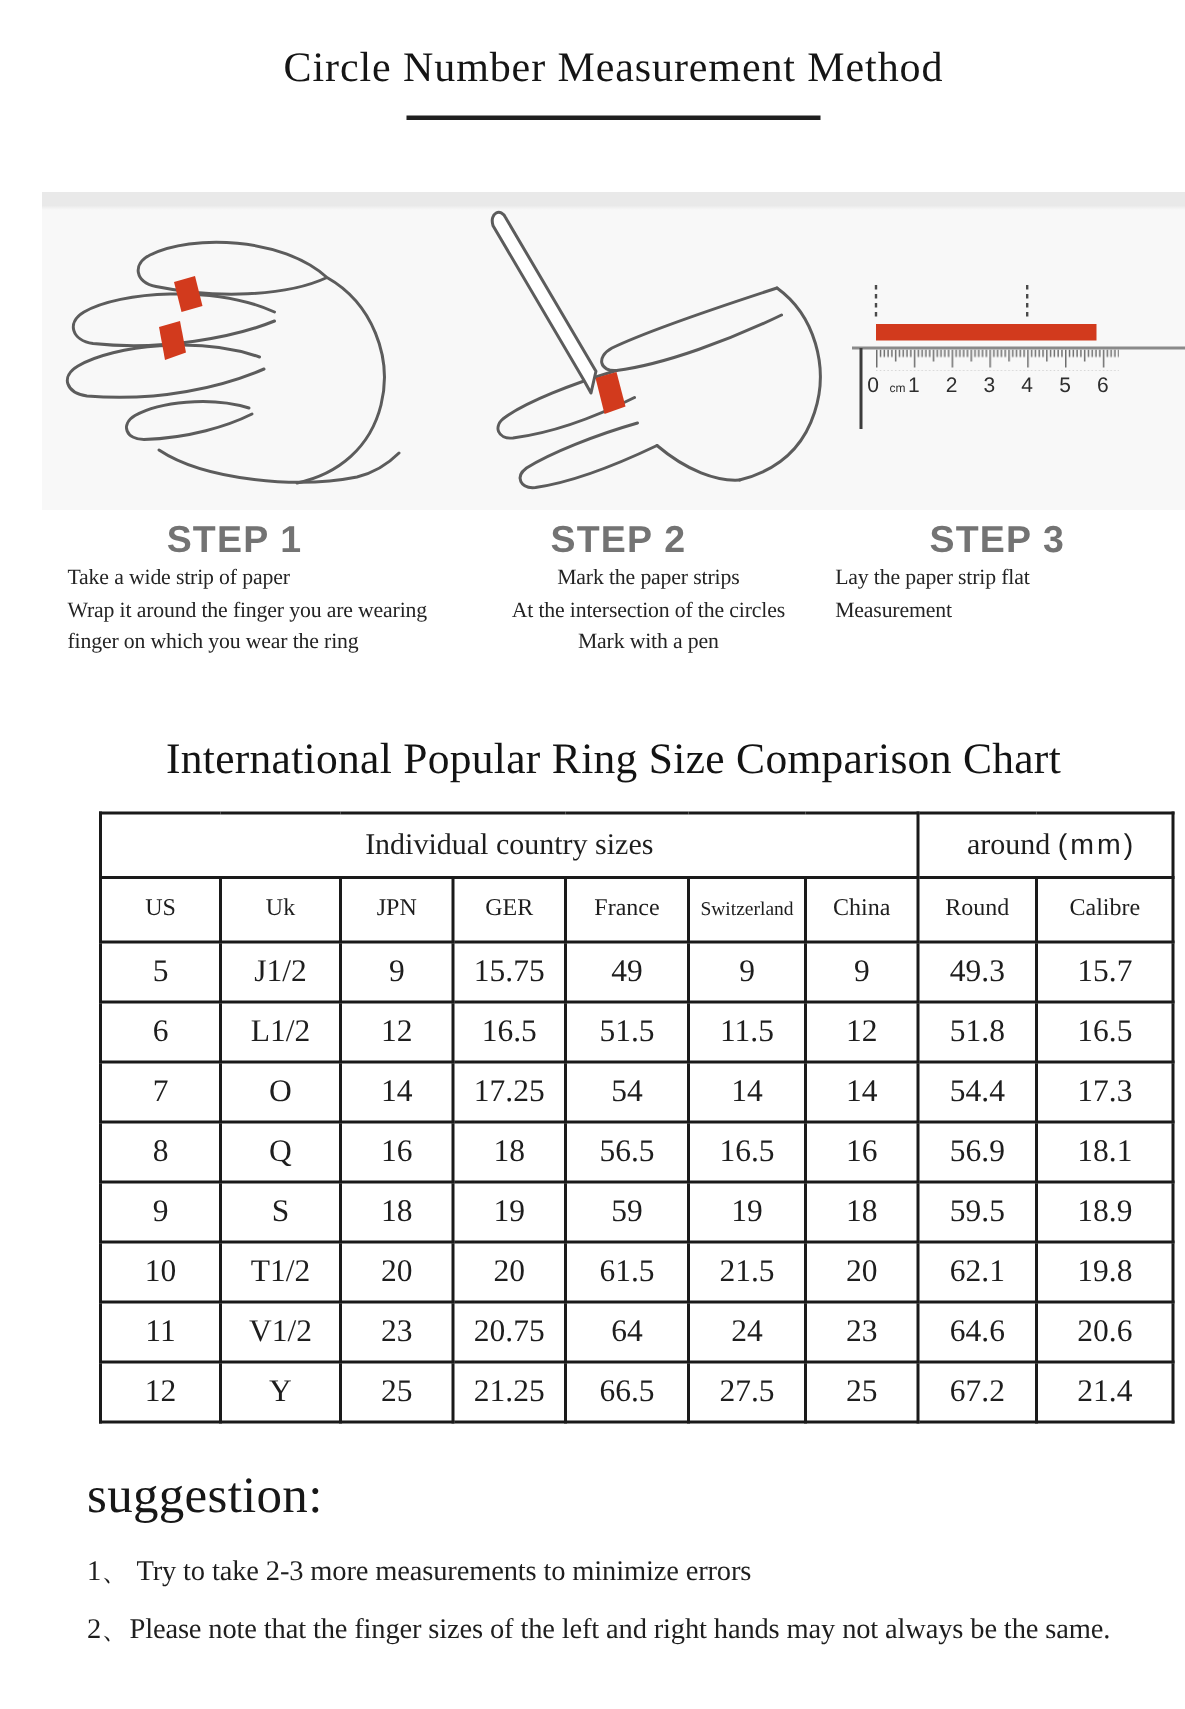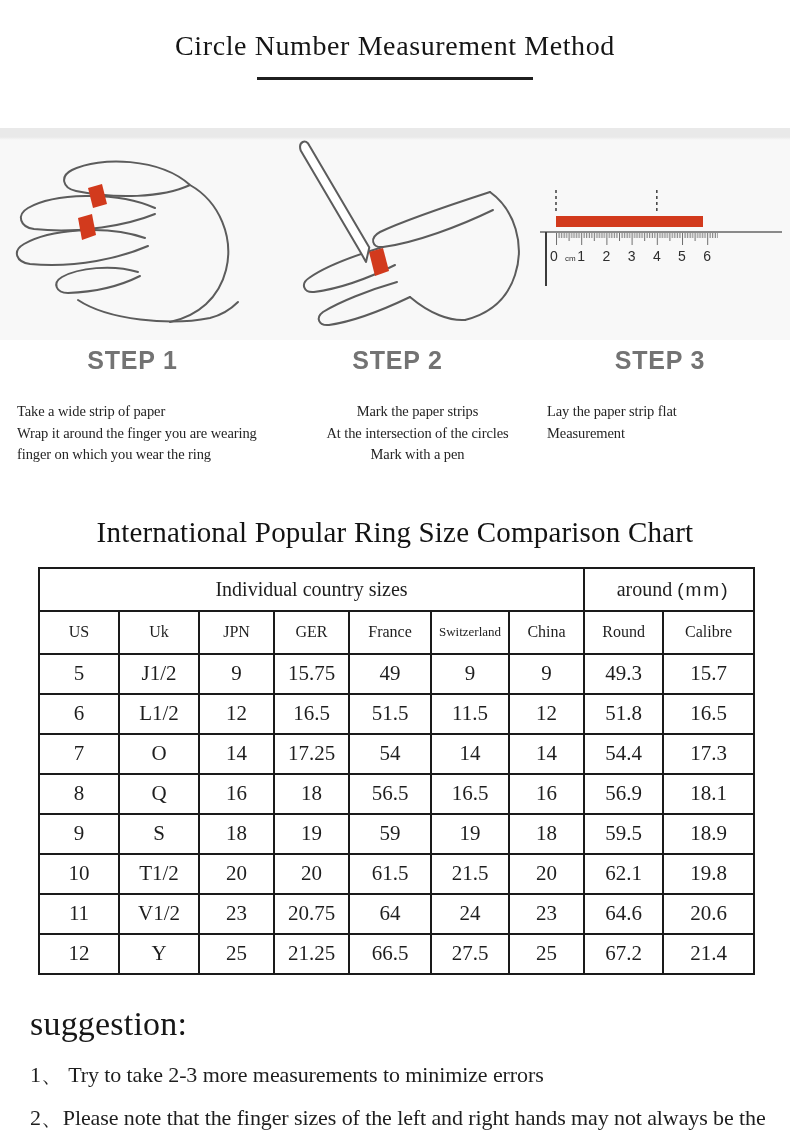--- a/index.html
+++ b/index.html
@@ -8,6 +8,7 @@
     width:790px; height:1139px; margin:0 auto; background:#ffffff;
     overflow:hidden; position:relative; color:#1c1c1c;
     font-family:"Liberation Serif", serif;
+    padding-left:28px;
   }
 
   

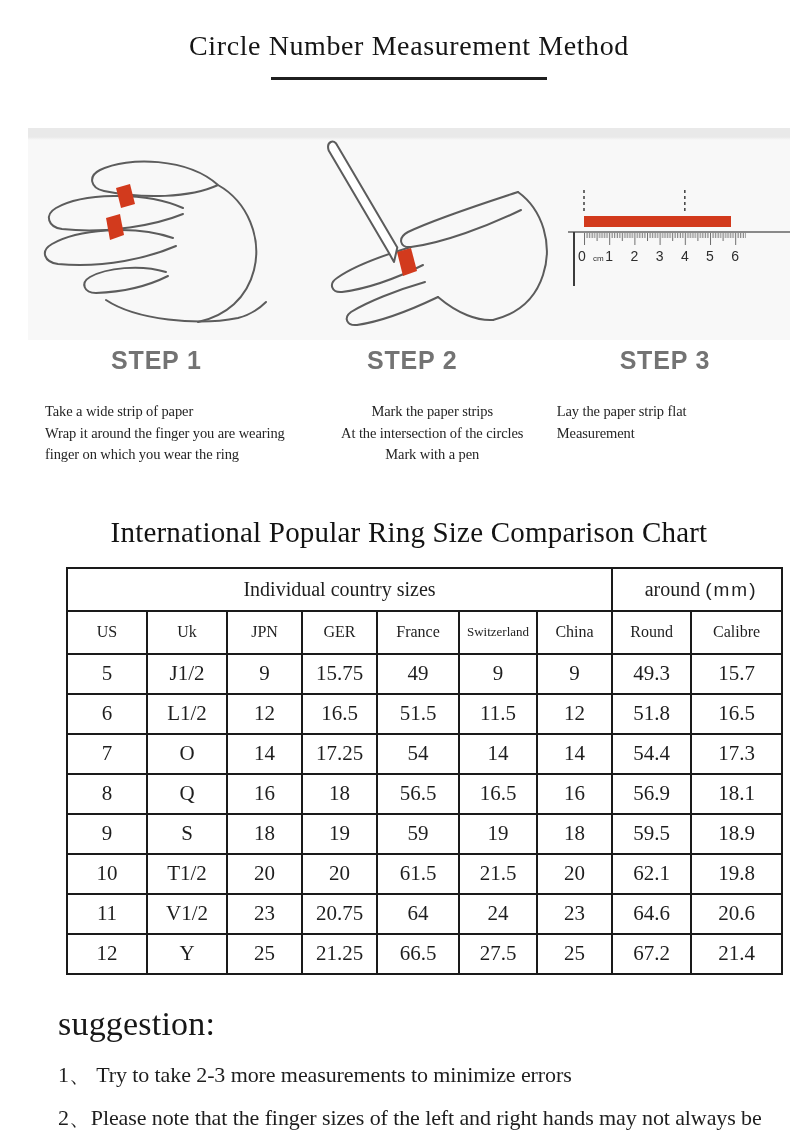--- a/index.html
+++ b/index.html
@@ -34,7 +34,7 @@
     text-align:center; font-family:"Liberation Sans", sans-serif;
     font-size:25px; font-weight:600; color:#737373; letter-spacing:0.8px;
   }
-  .step-lines { margin-top:26px; }
+  .step-lines { margin-top:0; }
   .caption.c1 .step-lines { padding-left:17px; }
   .caption.c2 .step-lines { padding-left:40px;text-align:center; }
   .caption.c3 .step-lines { padding-left:17px; }

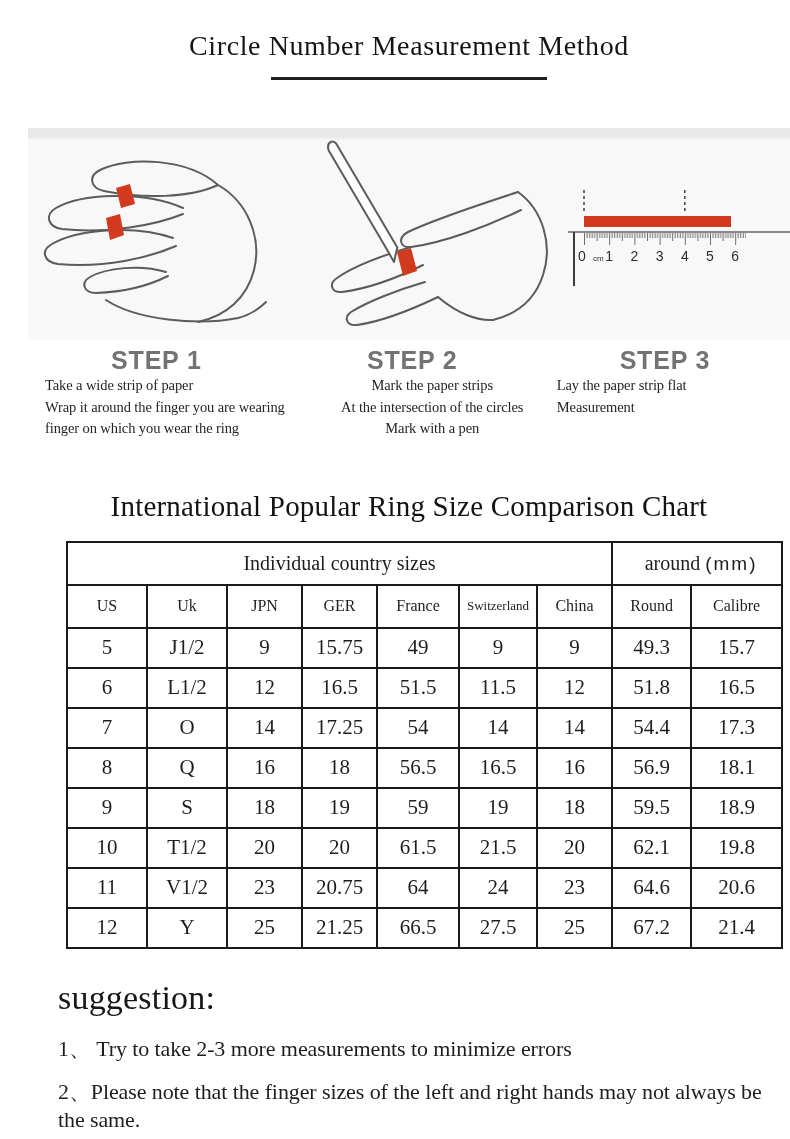--- a/index.html
+++ b/index.html
@@ -77,7 +77,7 @@
   .suggestion h2 {
     font-size:34px; font-weight:500; color:#171717; letter-spacing:0.2px;
   }
-  .suggestion p { font-size:22px; color:#1e1e1e; letter-spacing:-0.1px; }
+  .suggestion p { font-size:19px; color:#1e1e1e; letter-spacing:-0.1px; }
   .suggestion p.s1 { margin-top:17px; }
   .suggestion p.s2 { margin-top:13px; }
 </style>

